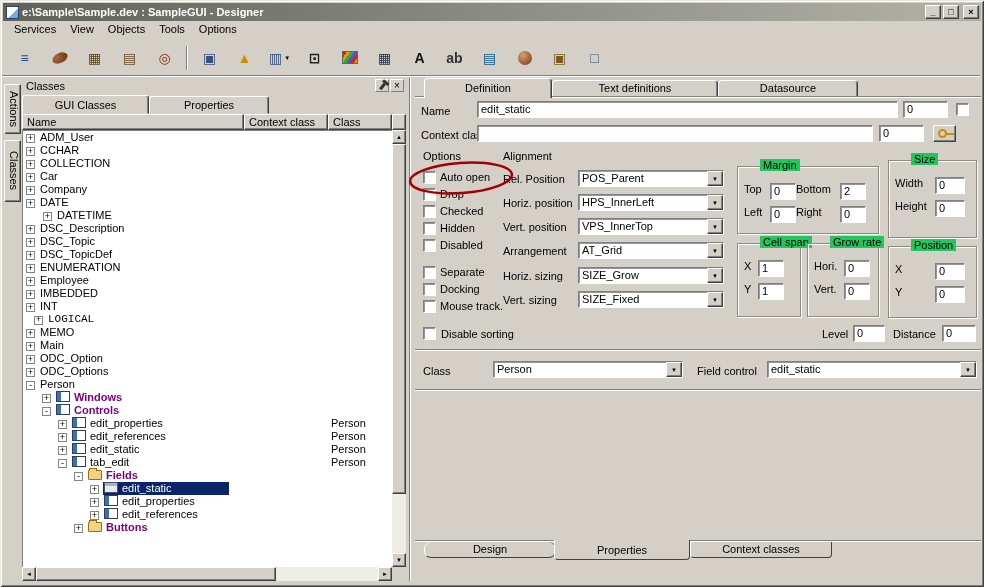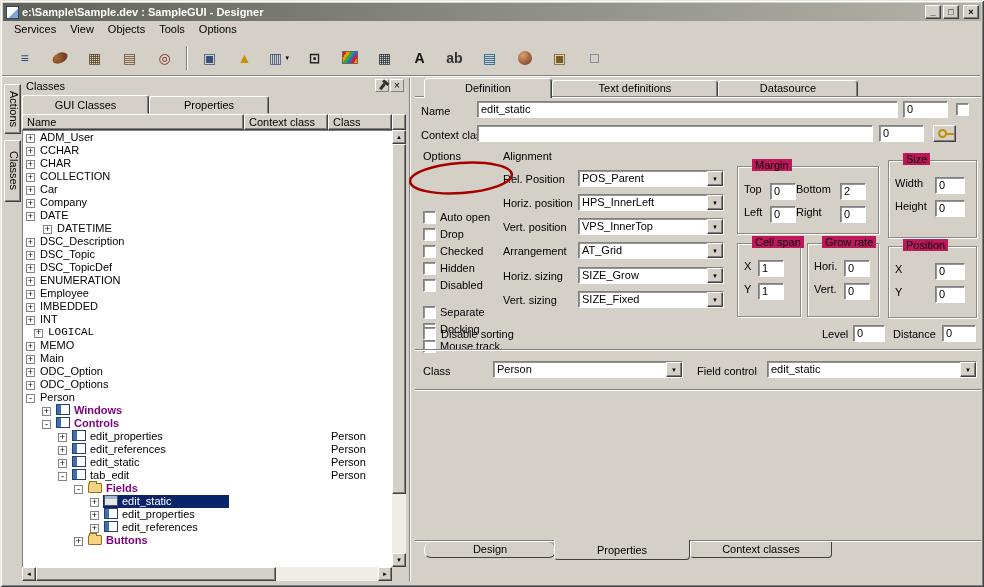--- a/index.html
+++ b/index.html
@@ -211,7 +211,6 @@
     <div class="tree">
         <div class="trow" style="padding-left: 3px;"><span class="expander">+</span><span class="twrap"><span class="tlabel">ADM_User</span></span></div>
         <div class="trow" style="padding-left: 3px;"><span class="expander">+</span><span class="twrap"><span class="tlabel">CCHAR</span></span></div>
-        <div class="trow" style="padding-left: 3px;"><span class="expander">+</span><span class="twrap"><span class="tlabel">CHAR</span></span></div>
         <div class="trow" style="padding-left: 3px;"><span class="expander">+</span><span class="twrap"><span class="tlabel">COLLECTION</span></span></div>
         <div class="trow" style="padding-left: 3px;"><span class="expander">+</span><span class="twrap"><span class="tlabel">Car</span></span></div>
         <div class="trow" style="padding-left: 3px;"><span class="expander">+</span><span class="twrap"><span class="tlabel">Company</span></span></div>

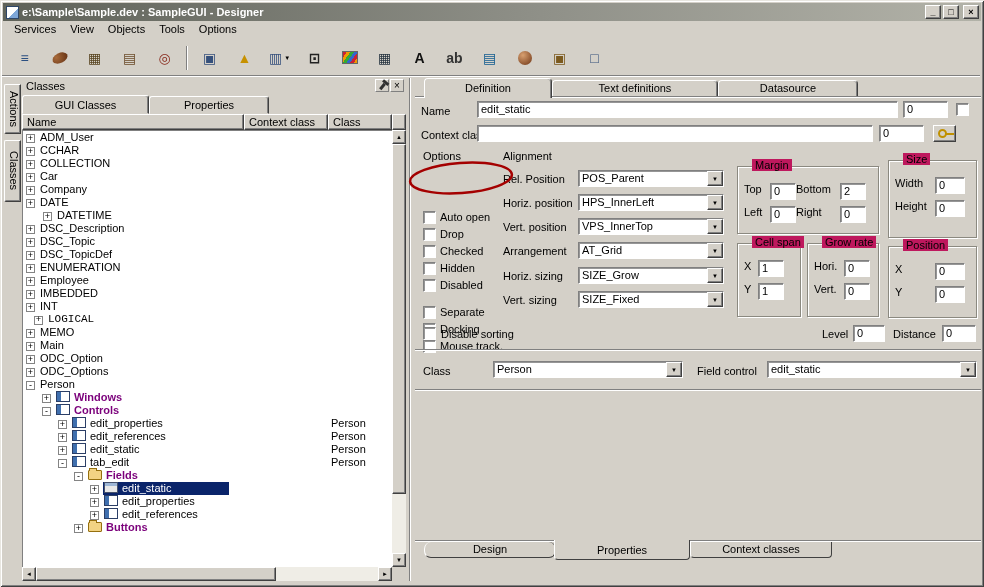--- a/index.html
+++ b/index.html
@@ -106,7 +106,7 @@
   .key-icon { position:relative; width:9px; height:9px; border:2px solid #c09000; border-radius:50%; display:inline-block; margin-right:5px; }
   .key-icon::after { content:''; position:absolute; left:6px; top:2px; width:8px; height:2px; background:#c09000; }
   .fs { position:absolute; border:1px solid #8b8980; box-shadow:1px 1px 0 #fff, inset 1px 1px 0 #fff; }
-  .fs-legend { position:absolute; top:-8px; left:14px; background:#be185d; padding:0 3px; white-space:nowrap; }
+  .fs-legend { position:absolute; top:-8px; left:22px; background:#22c55e; padding:0 3px; white-space:nowrap; }
   .frow { position:absolute; left:6px; right:2px; display:flex; align-items:flex-start; height:17px; }
   .f-label { flex:none; white-space:nowrap; }
   .f-input { flex:none; height:17px; line-height:15px; padding:0 3px; background:#fff;

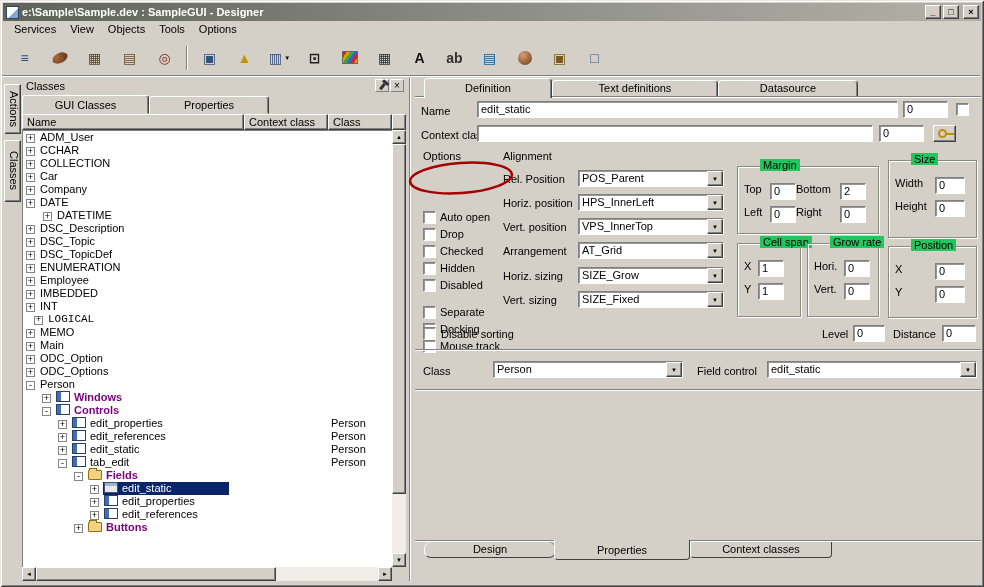--- a/index.html
+++ b/index.html
@@ -95,7 +95,7 @@
     border:1px solid; border-color:#808080 #fff #fff #808080; box-shadow:inset 1px 1px 0 rgba(64,64,64,.55); }
   .cb { display:inline-block; width:13px; height:13px; background:#fff; flex:none;
     border:1px solid; border-color:#808080 #fff #fff #808080; box-shadow:inset 1px 1px 0 rgba(64,64,64,.55); }
-  .opt-row { position:absolute; left:8px; display:flex; align-items:center; gap:4px; height:14px; white-space:nowrap;margin-top:40px; }
+  .opt-row { position:absolute; left:8px; display:flex; align-items:center; gap:4px; height:14px; white-space:nowrap; }
   .combo { position:absolute; height:17px; background:#fff;
     border:1px solid; border-color:#808080 #fff #fff #808080; box-shadow:inset 1px 1px 0 rgba(64,64,64,.55); }
   .combo-text { position:absolute; left:3px; top:1px; right:17px; overflow:hidden; white-space:nowrap; }

